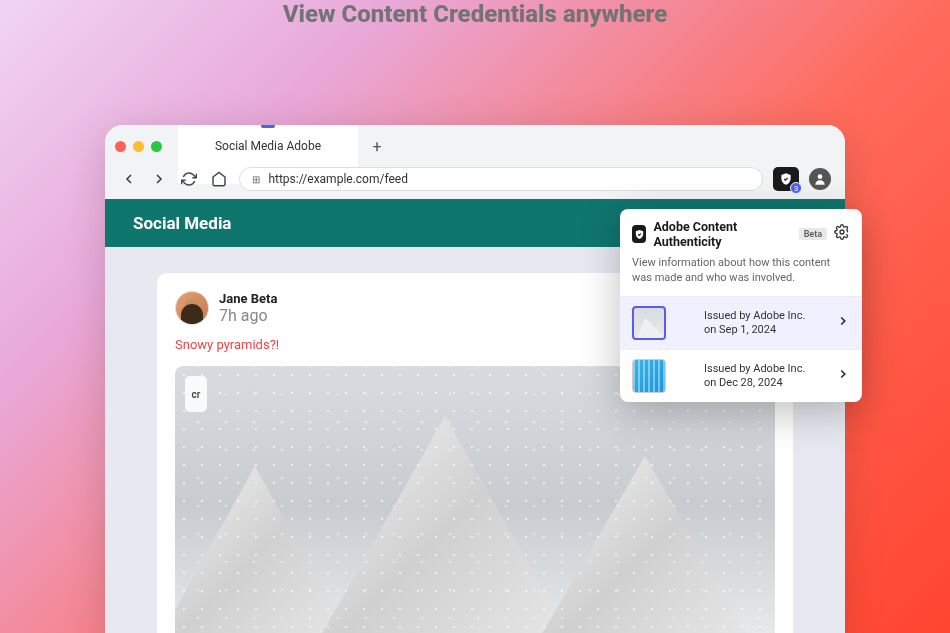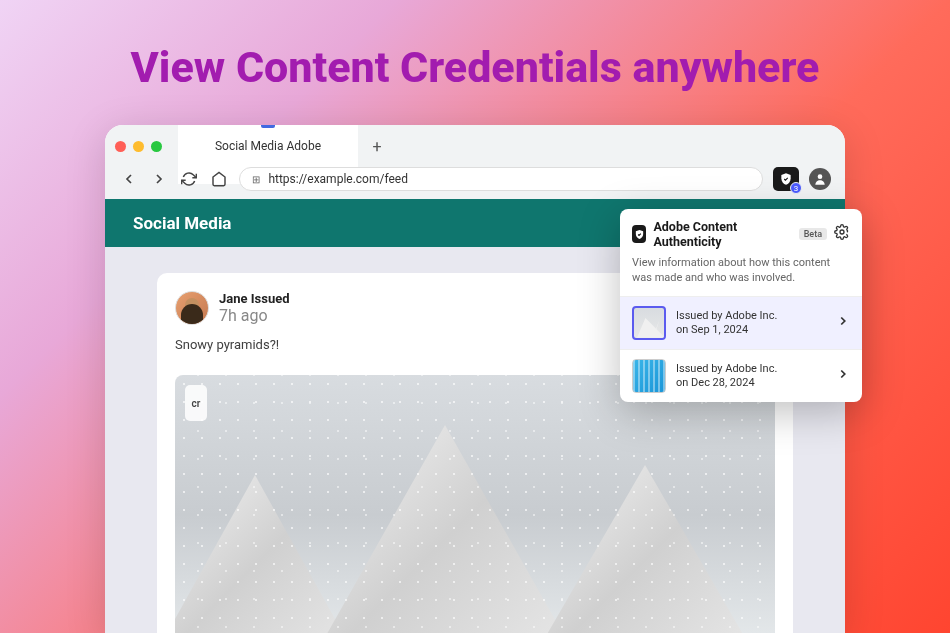--- a/index.html
+++ b/index.html
@@ -5,7 +5,7 @@
 * { margin: 0; padding: 0; box-sizing: border-box; font-family: -apple-system, BlinkMacSystemFont, 'Segoe UI', Roboto, sans-serif; }
 body { width: 950px; height: 633px; overflow: hidden; background: linear-gradient(135deg, #f0d4f5 0%, #e8a8d8 25%, #ff6b5b 60%, #ff4530 100%); position: relative; }
 
-.hero-title { text-align: center; padding-top: 42px; font-size: 43px; font-weight: 800; color: #a21caf; }
+.hero-title { text-align: center; font-size: 24px; font-weight: 800; color: #737373; }
 
 .browser-frame { position: absolute; top: 125px; left: 105px; width: 740px; height: 510px; background: #fff; border-radius: 18px 18px 0 0; box-shadow: 0 8px 40px rgba(0,0,0,0.15); overflow: hidden; }
 

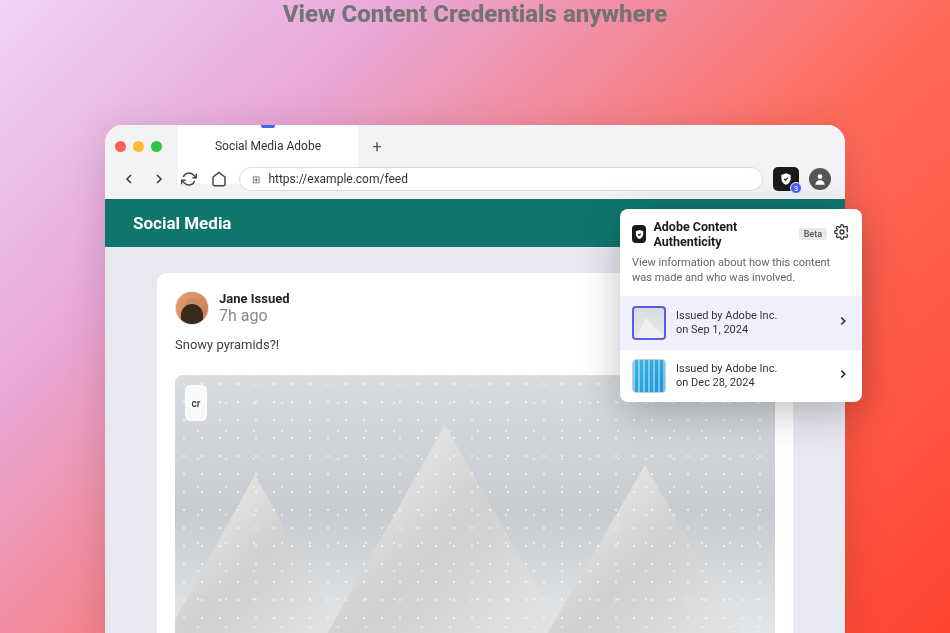--- a/index.html
+++ b/index.html
@@ -148,7 +148,7 @@
       <div class="post-header">
         <div class="avatar"></div>
         <div>
-          <div class="post-author">Jane Issued</div>
+          <div class="post-author">Jane Beta</div>
           <div class="post-time">7h ago</div>
         </div>
       </div>

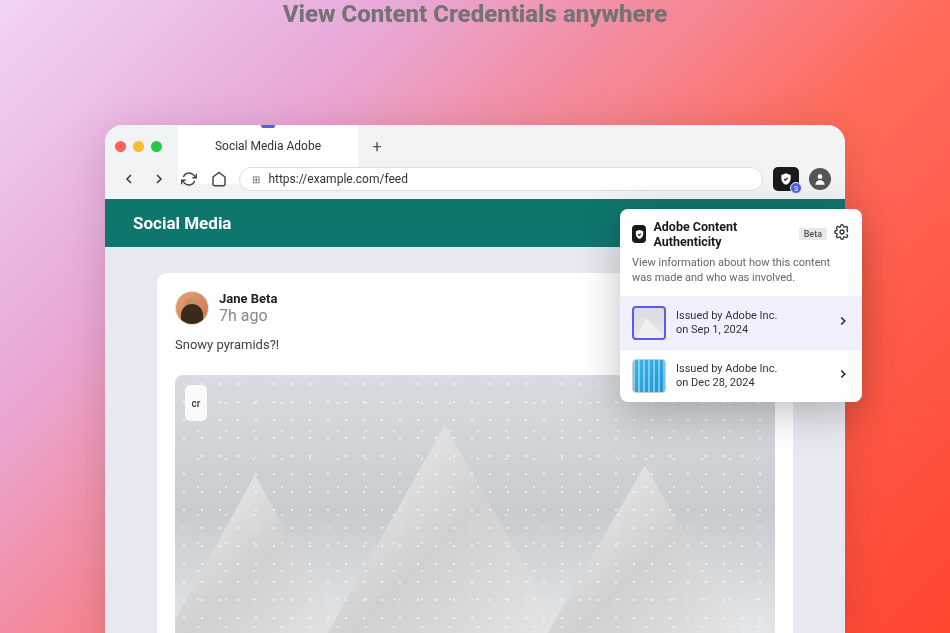--- a/index.html
+++ b/index.html
@@ -66,7 +66,7 @@
 .thumb-pyr::after { content: ''; position: absolute; bottom: 0; left: 3px; width: 28px; height: 22px; background: #f0f0f0; clip-path: polygon(30% 10%, 0 100%, 60% 100%, 80% 20%, 55% 100%, 100% 100%); }
 .thumb-blue { background: linear-gradient(135deg, #3ab5e8, #1a95d8); }
 .thumb-blue::after { content: ''; position: absolute; inset: 0; background: repeating-linear-gradient(90deg, rgba(255,255,255,0.4) 0 2px, transparent 2px 5px); }
-.cred-text { flex: 1; }
+.cred-text { flex: 1; margin-left: 28px; }
 .cred-issuer { font-size: 11px; color: #333; line-height: 1.3; }
 .cred-date { font-size: 11px; color: #333; }
 .cred-arrow { color: #333; }

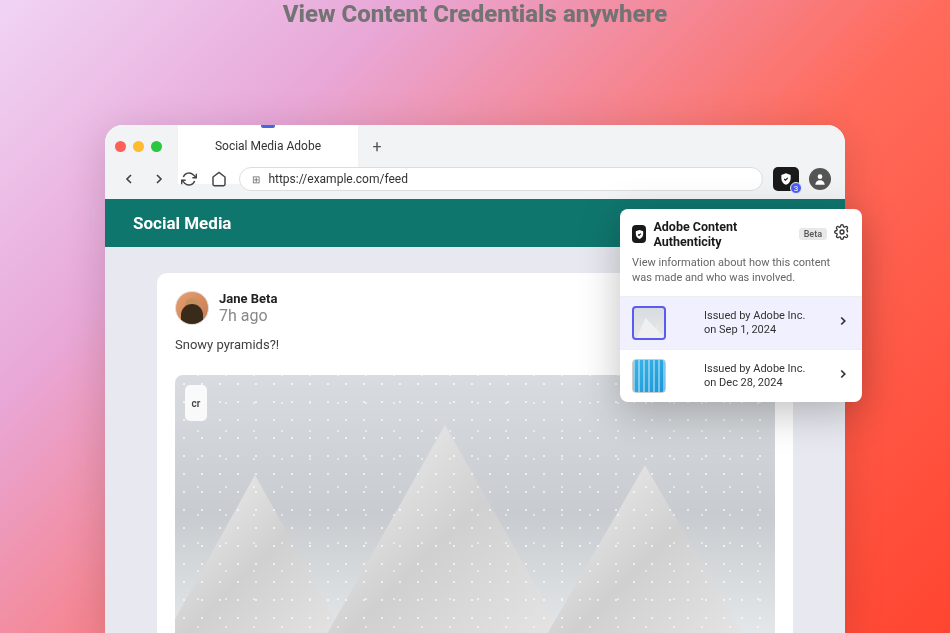--- a/index.html
+++ b/index.html
@@ -42,7 +42,7 @@
 .avatar::before { content: ''; position: absolute; top: 6px; left: 50%; transform: translateX(-50%); width: 14px; height: 14px; background: #c49060; border-radius: 50%; }
 .post-author { font-size: 13px; font-weight: 700; color: #222; }
 .post-time { font-size: 16px; color: #888; }
-.post-text { font-size: 13px; color: #404040; margin-bottom: 23px; }
+.post-text { font-size: 13px; color: #ef4444; margin-bottom: 14px; }
 .post-image { position: relative; width: 100%; height: 280px; border-radius: 8px; overflow: hidden; background: linear-gradient(180deg, #d8dce0 0%, #c8ccd0 50%, #e8ecee 100%); }
 .cr-badge { position: absolute; top: 10px; left: 10px; width: 22px; height: 36px; background: rgba(255,255,255,0.85); border-radius: 5px; display: flex; align-items: center; justify-content: center; font-size: 10px; font-weight: 600; color: #444; z-index: 2; }
 .pyramid { position: absolute; bottom: 0; background: linear-gradient(135deg, #f5f5f5 0%, #d0d0d0 50%, #e8e8e8 100%); }

